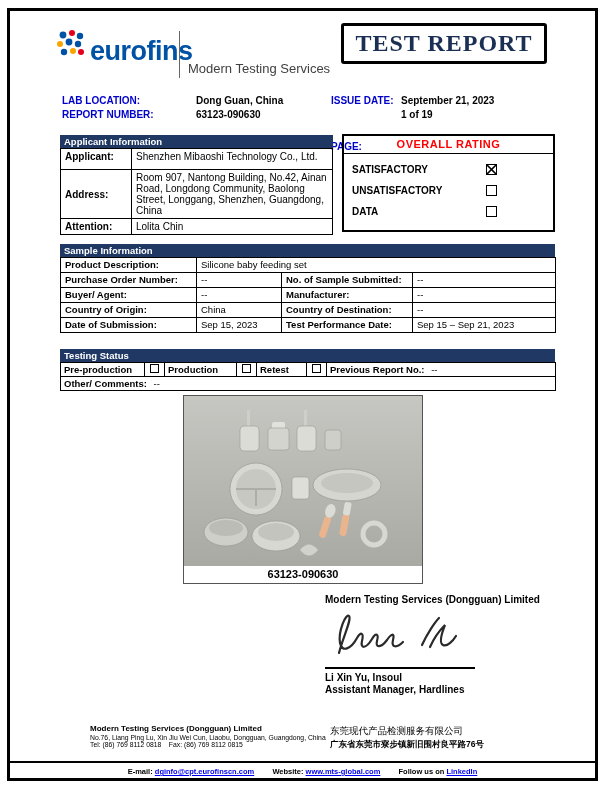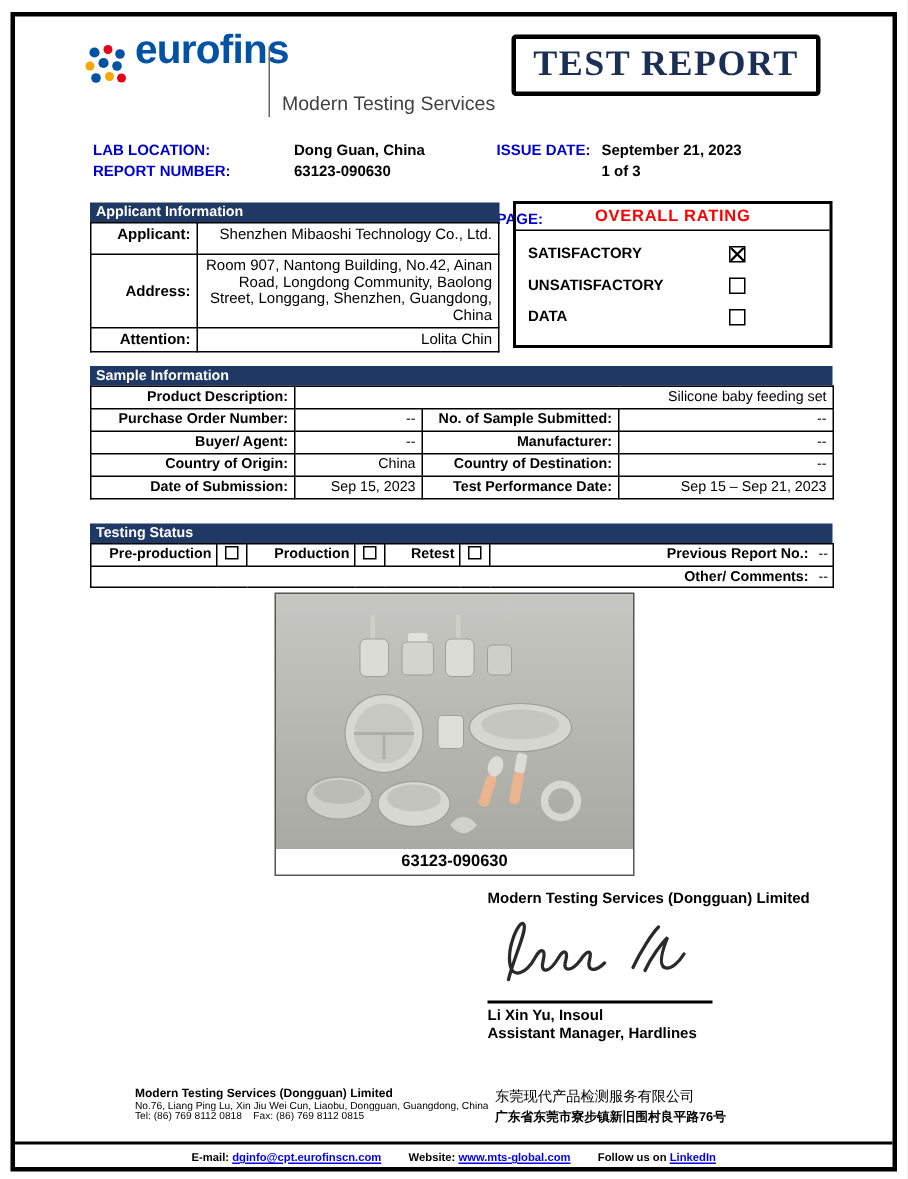--- a/index.html
+++ b/index.html
@@ -8,7 +8,7 @@
 
   
   .logo-dots{position:absolute;left:56px;top:29px;}
-  .brand{position:absolute;left:90px;top:18px;font-size:27px;font-weight:bold;color:#0052A4;letter-spacing:-0.5px;}
+  .brand{position:absolute;left:90px;top:36px;font-size:27px;font-weight:bold;color:#0052A4;letter-spacing:-0.5px;}
   .hdr-divider{position:absolute;left:179px;top:31px;height:47px;border-left:1.5px solid #666;}
   .division{position:absolute;left:188px;top:61px;font-size:13px;font-weight:normal;color:#404040;}
   .title-box{position:absolute;left:341px;top:23px;width:206px;height:41px;border:3px solid #000;border-radius:3px;box-sizing:border-box;display:flex;align-items:center;justify-content:center;}

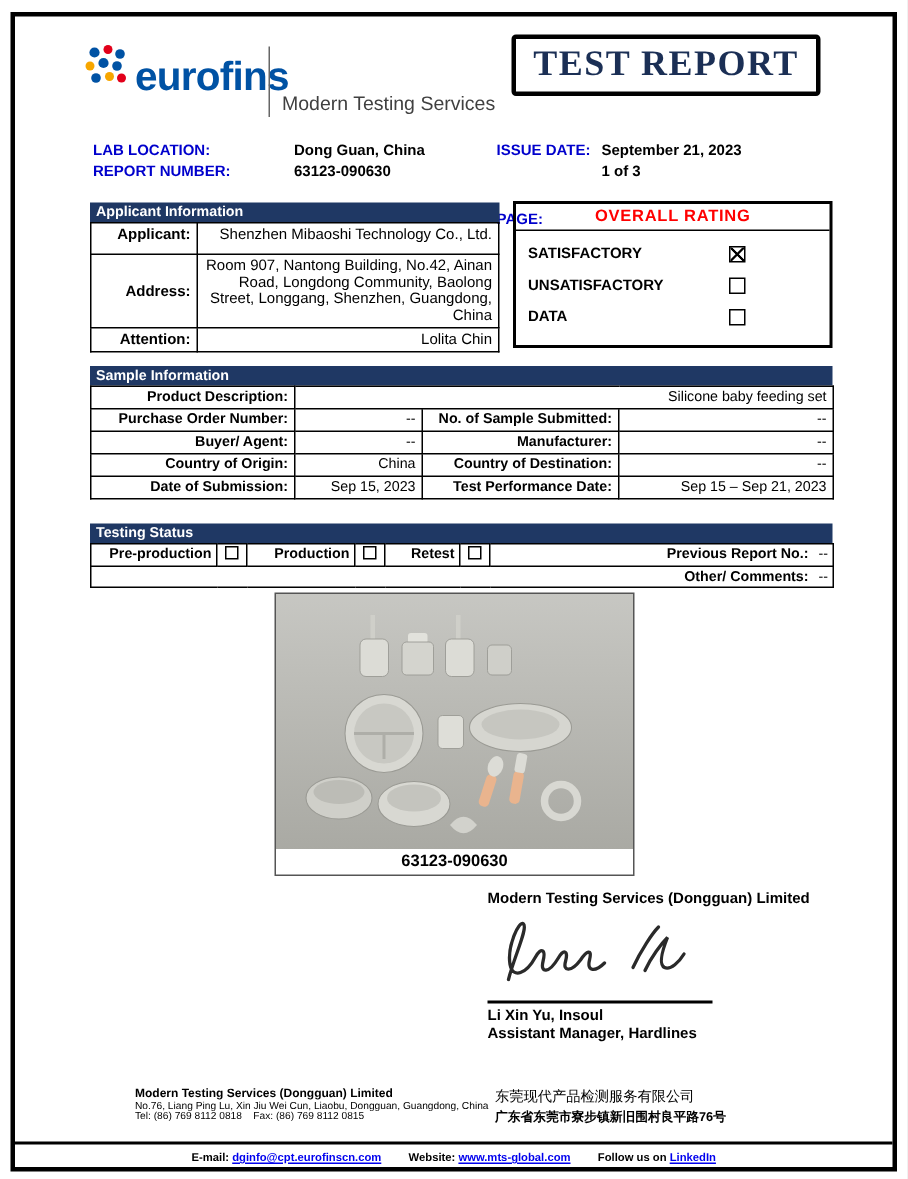--- a/index.html
+++ b/index.html
@@ -111,7 +111,7 @@
   <span class="meta-item meta-label" style="left:62px;top:109px;">REPORT NUMBER:</span>
   <span class="meta-item" style="left:196px;top:109px;">63123-090630</span>
   <span class="meta-item meta-label" style="left:331px;top:109px;margin-top:32px;">PAGE:</span>
-  <span class="meta-item" style="left:401px;top:109px;">1 of 3</span>
+  <span class="meta-item" style="left:401px;top:109px;">1 of 19</span>
 
   <div class="section-bar" style="left:60px;top:135px;width:273px;">Applicant Information</div>
   <table class="applicant-table">

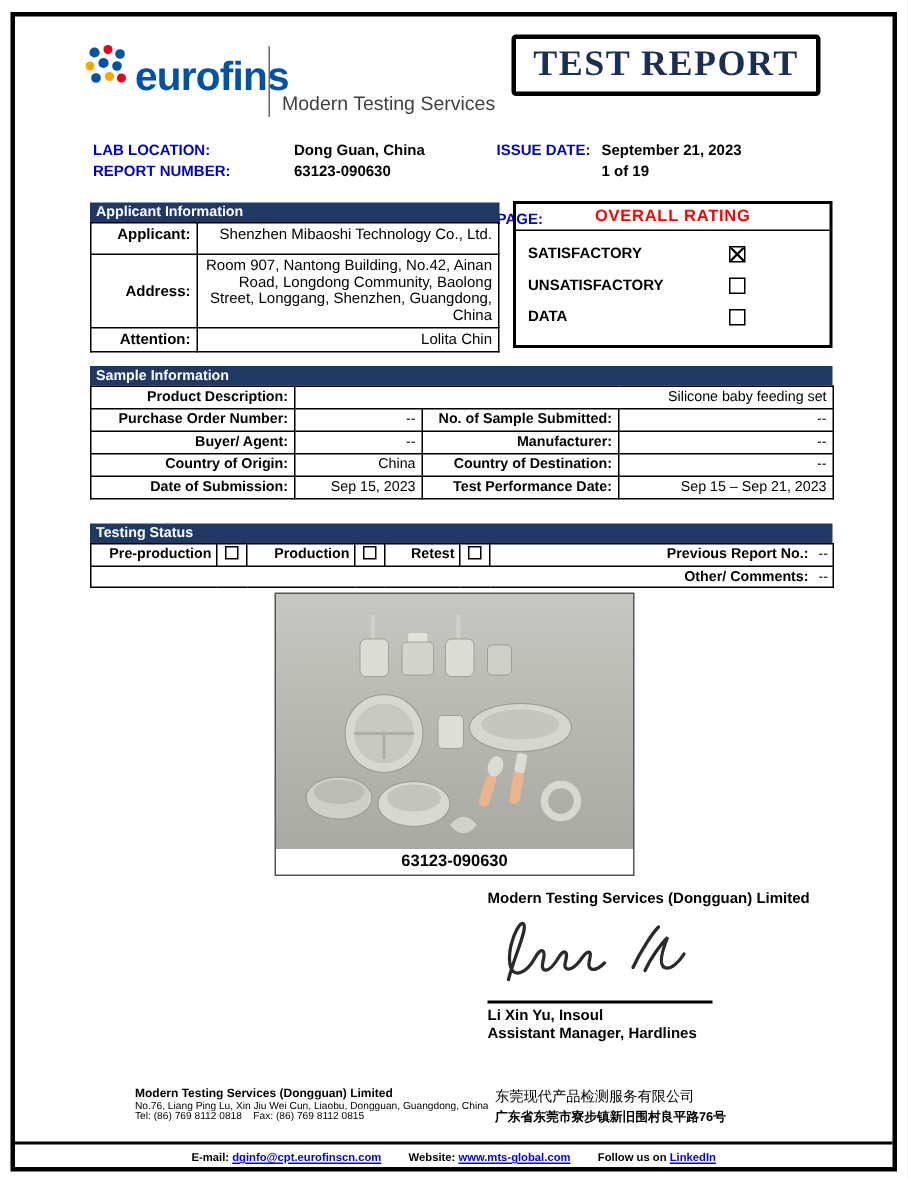--- a/index.html
+++ b/index.html
@@ -21,7 +21,7 @@
   
   .section-bar{position:absolute;background:#1F3864;color:#fff;font-weight:bold;font-size:9.5px;line-height:13px;height:13px;padding-left:4px;box-sizing:border-box;}
 
-  table{border-collapse:collapse;position:absolute;text-align:right;}
+  table{border-collapse:collapse;position:absolute;}
   td{border:1px solid #000;vertical-align:top;font-size:9.5px;padding:1px 4px;}
   .lbl{font-weight:bold;}
 

